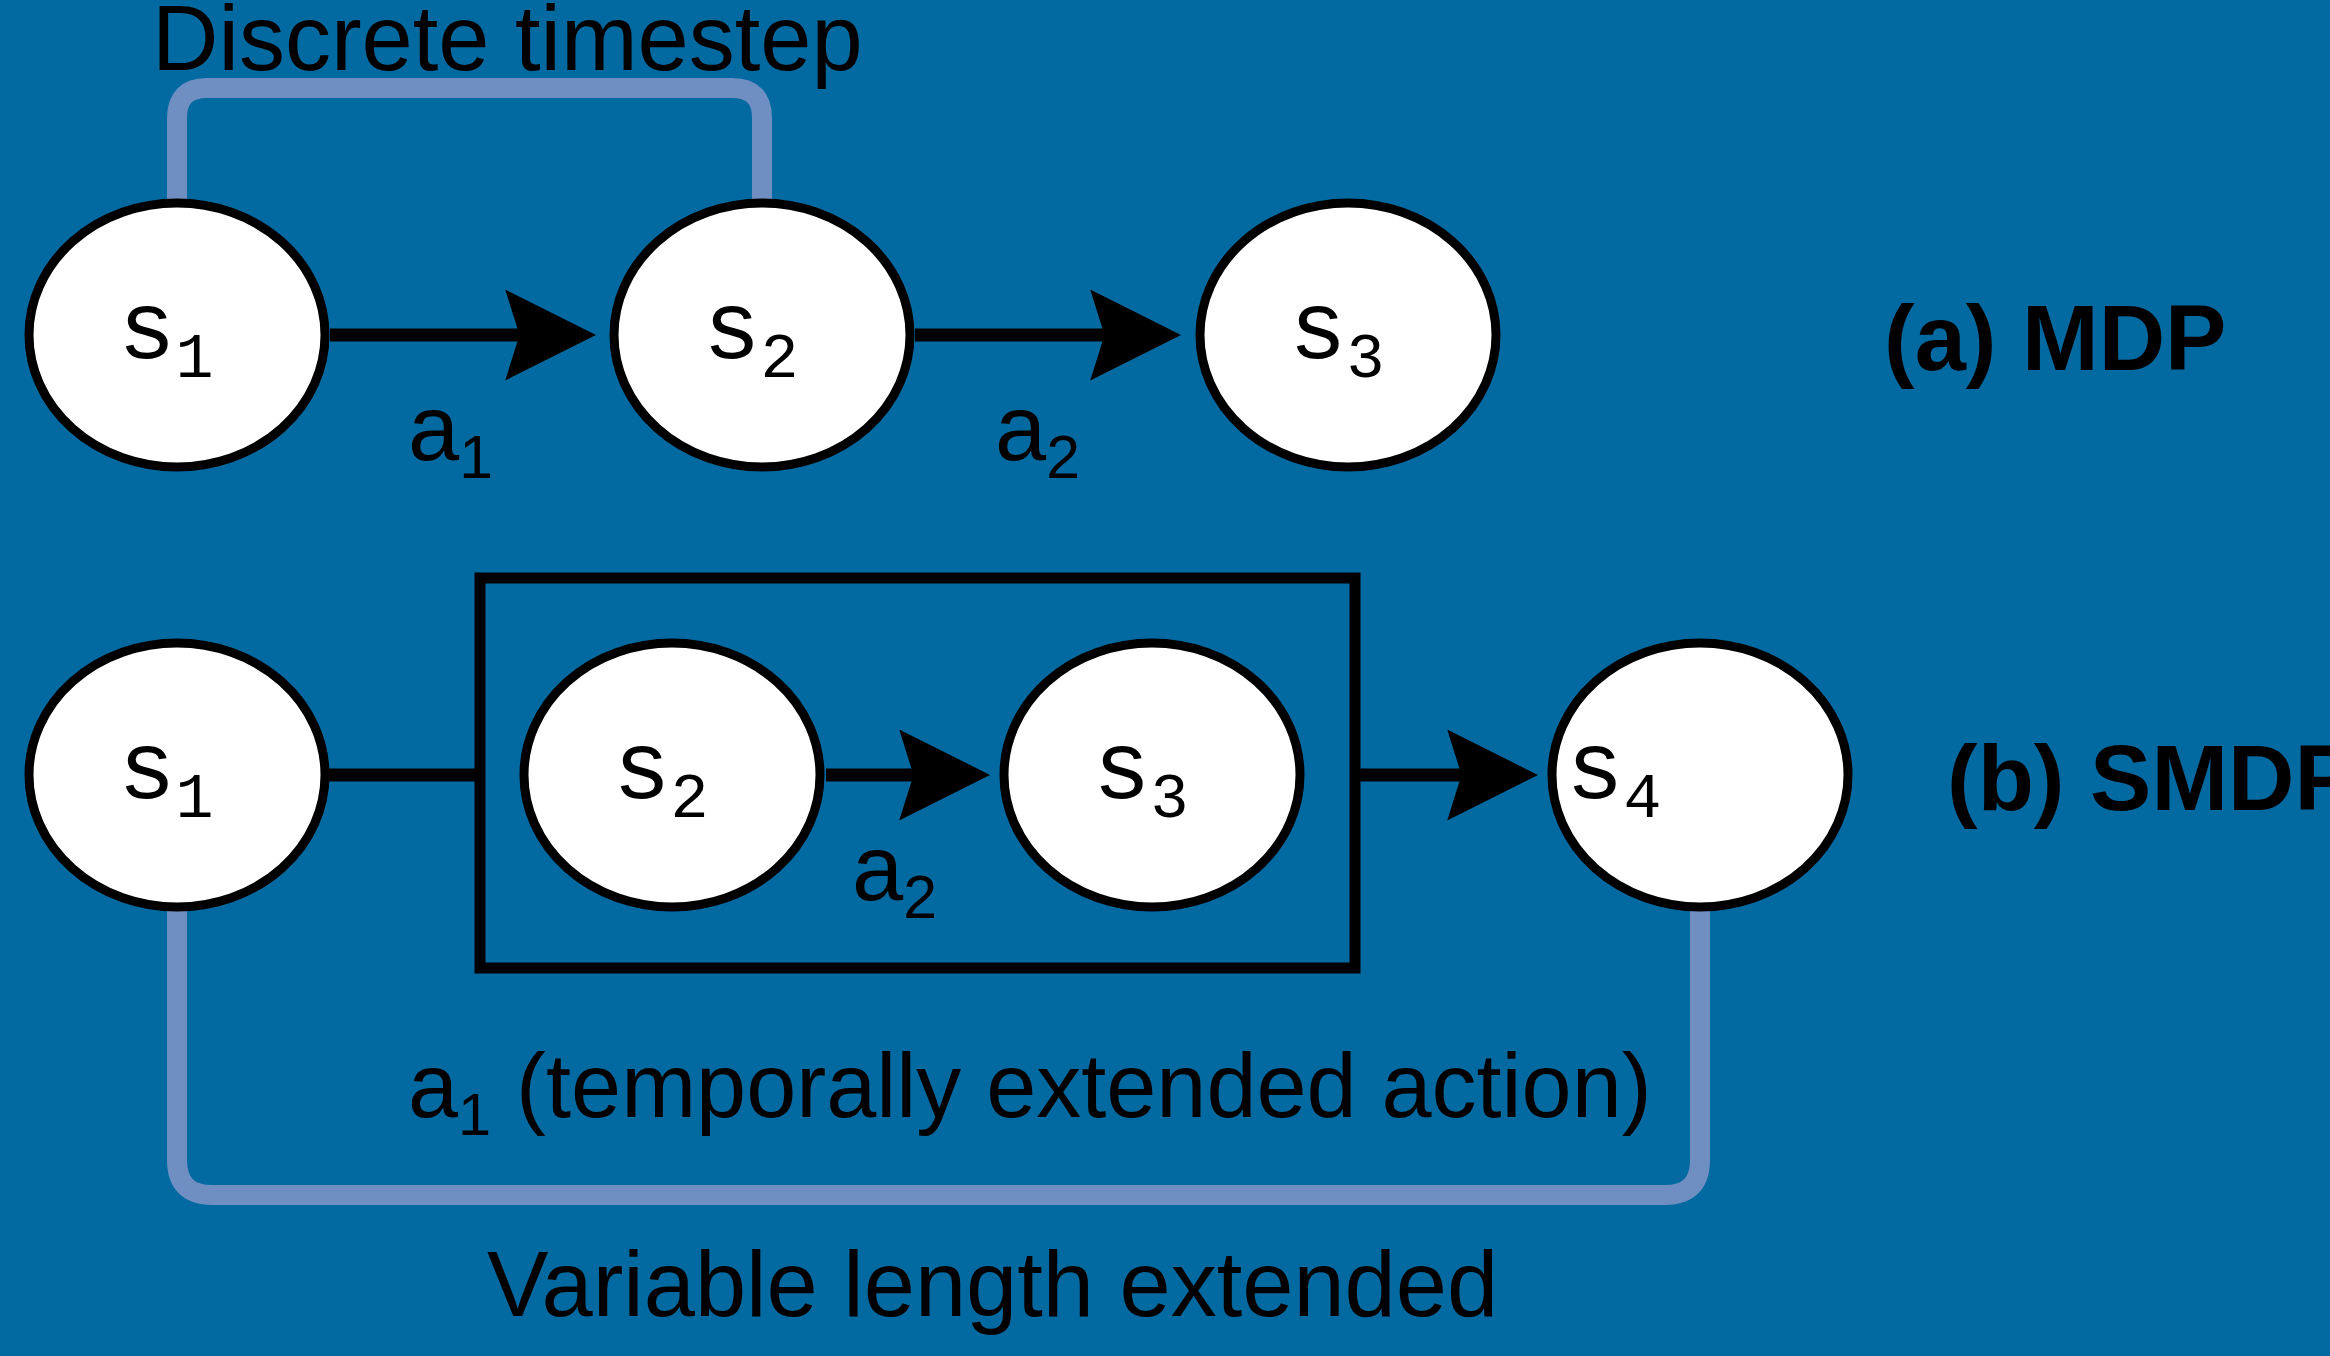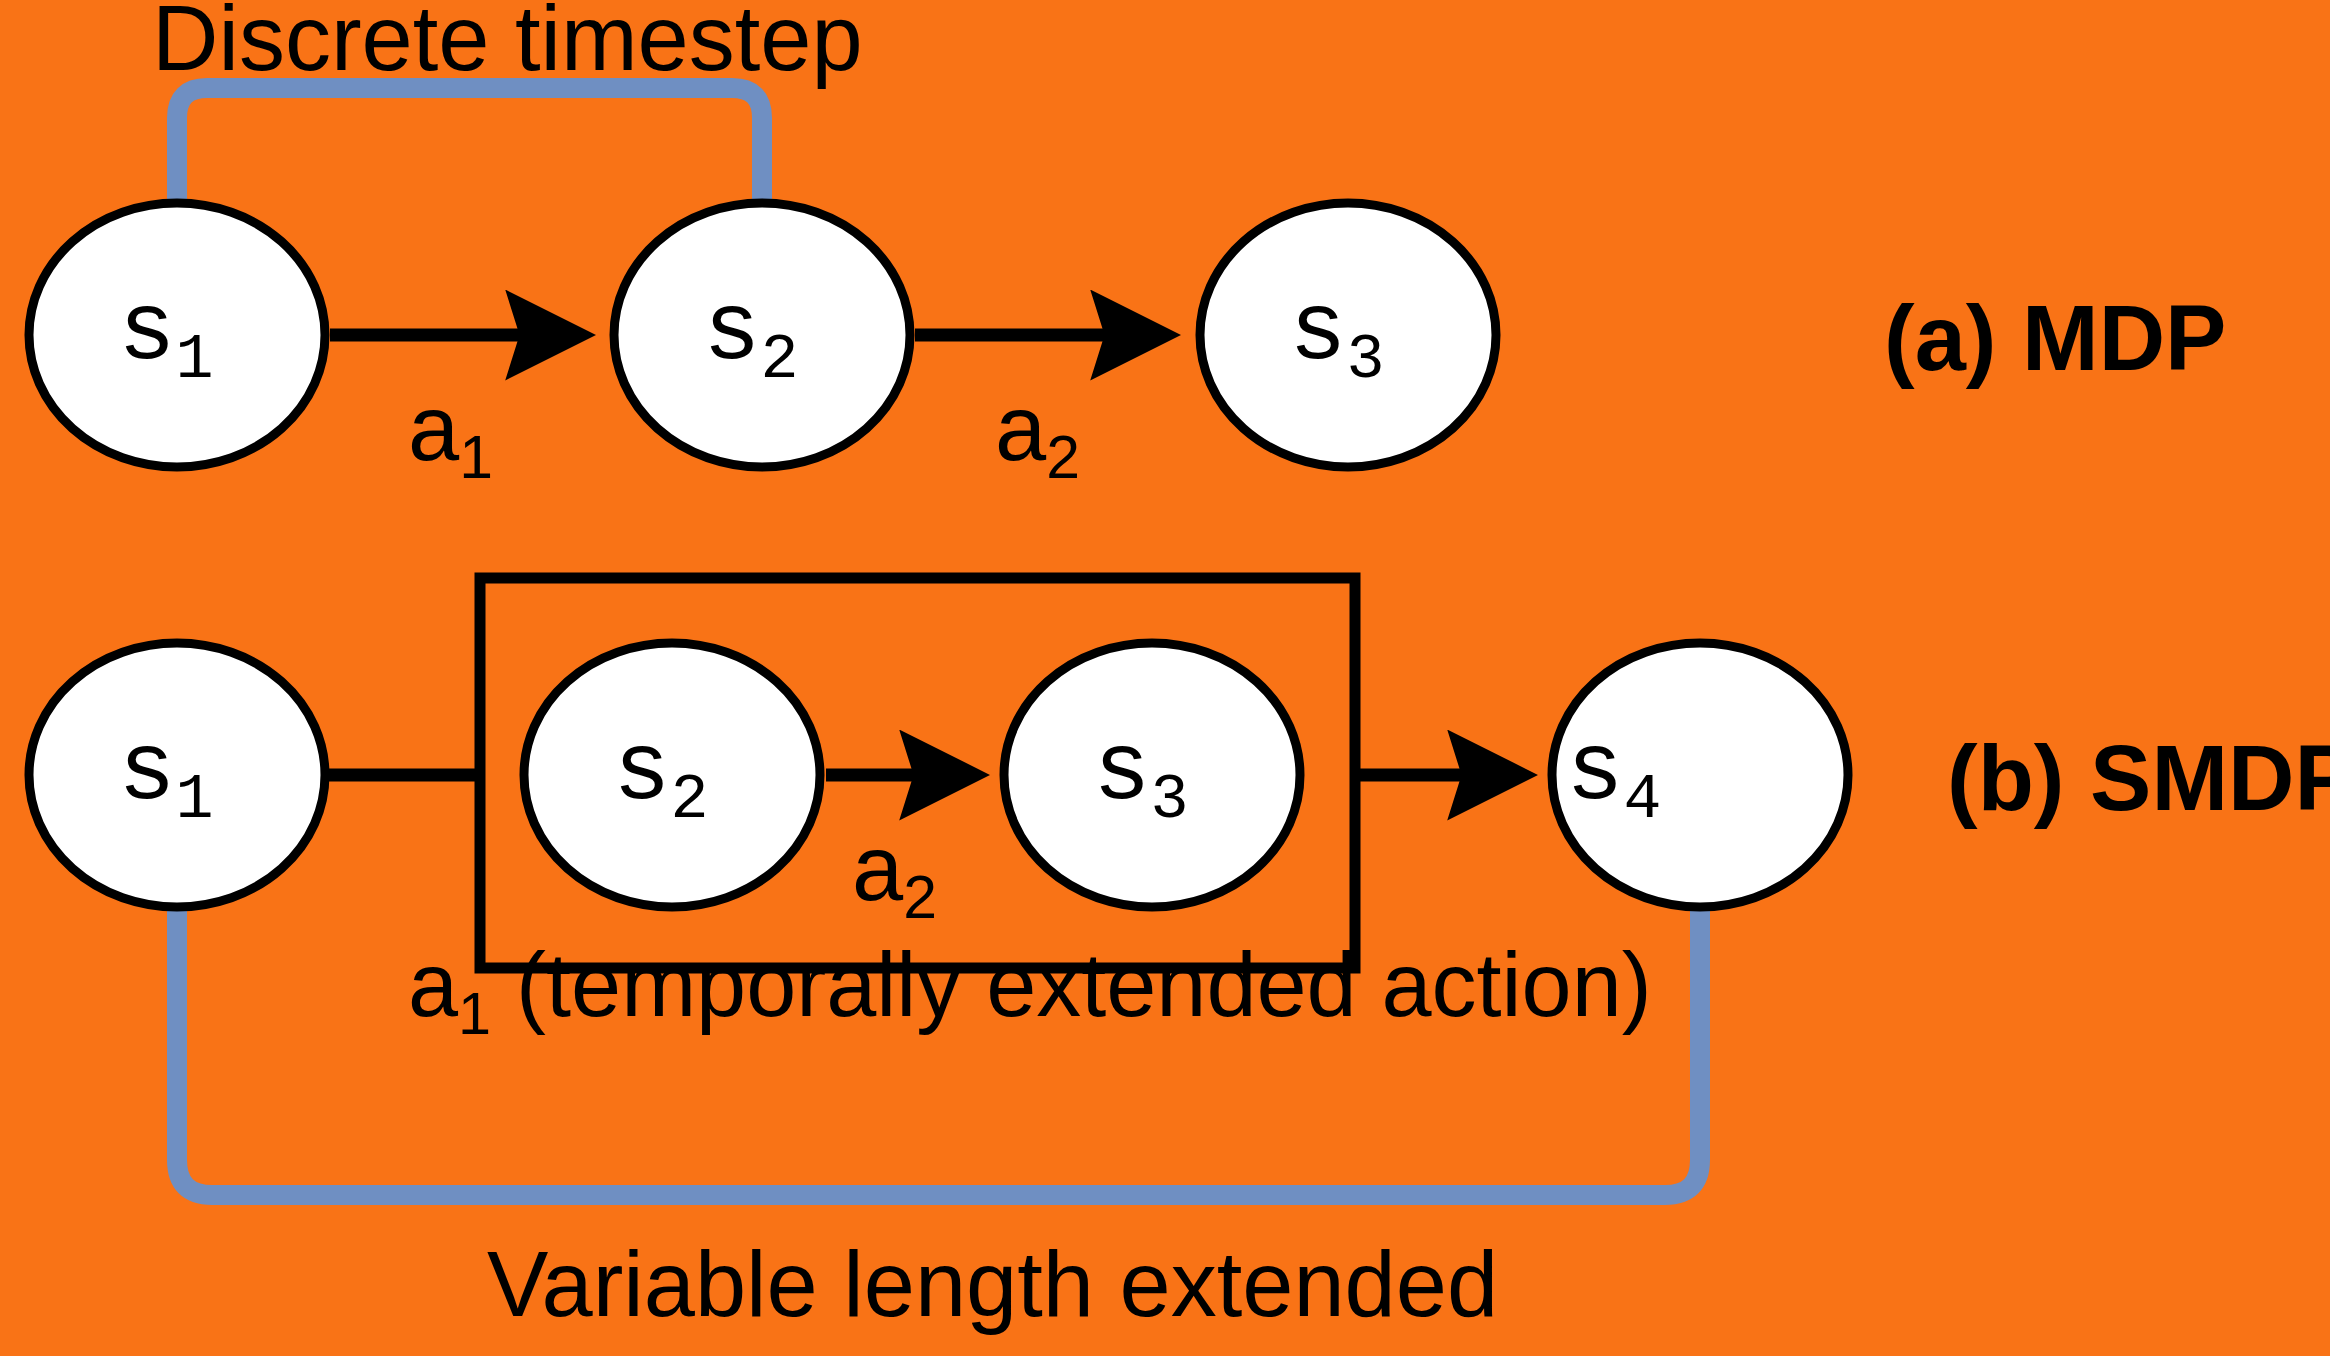--- a/index.html
+++ b/index.html
@@ -5,7 +5,7 @@
   html,body{margin:0;padding:0;background:#ffffff;}
   body{width:2330px;height:1356px;overflow:hidden;
        font-family:"Liberation Sans","DejaVu Sans",sans-serif;}
-  #stage{position:relative;width:2330px;height:1356px;background:#f97316;}
+  #stage{position:relative;width:2330px;height:1356px;background:#0369a1;}
   #svgroot{position:absolute;left:0;top:0;width:2330px;height:1356px;}
   .txt{position:absolute;white-space:nowrap;color:#000;line-height:1;}
   .state-lbl{font-size:96px;font-family:Liberation Mono, monospace;}

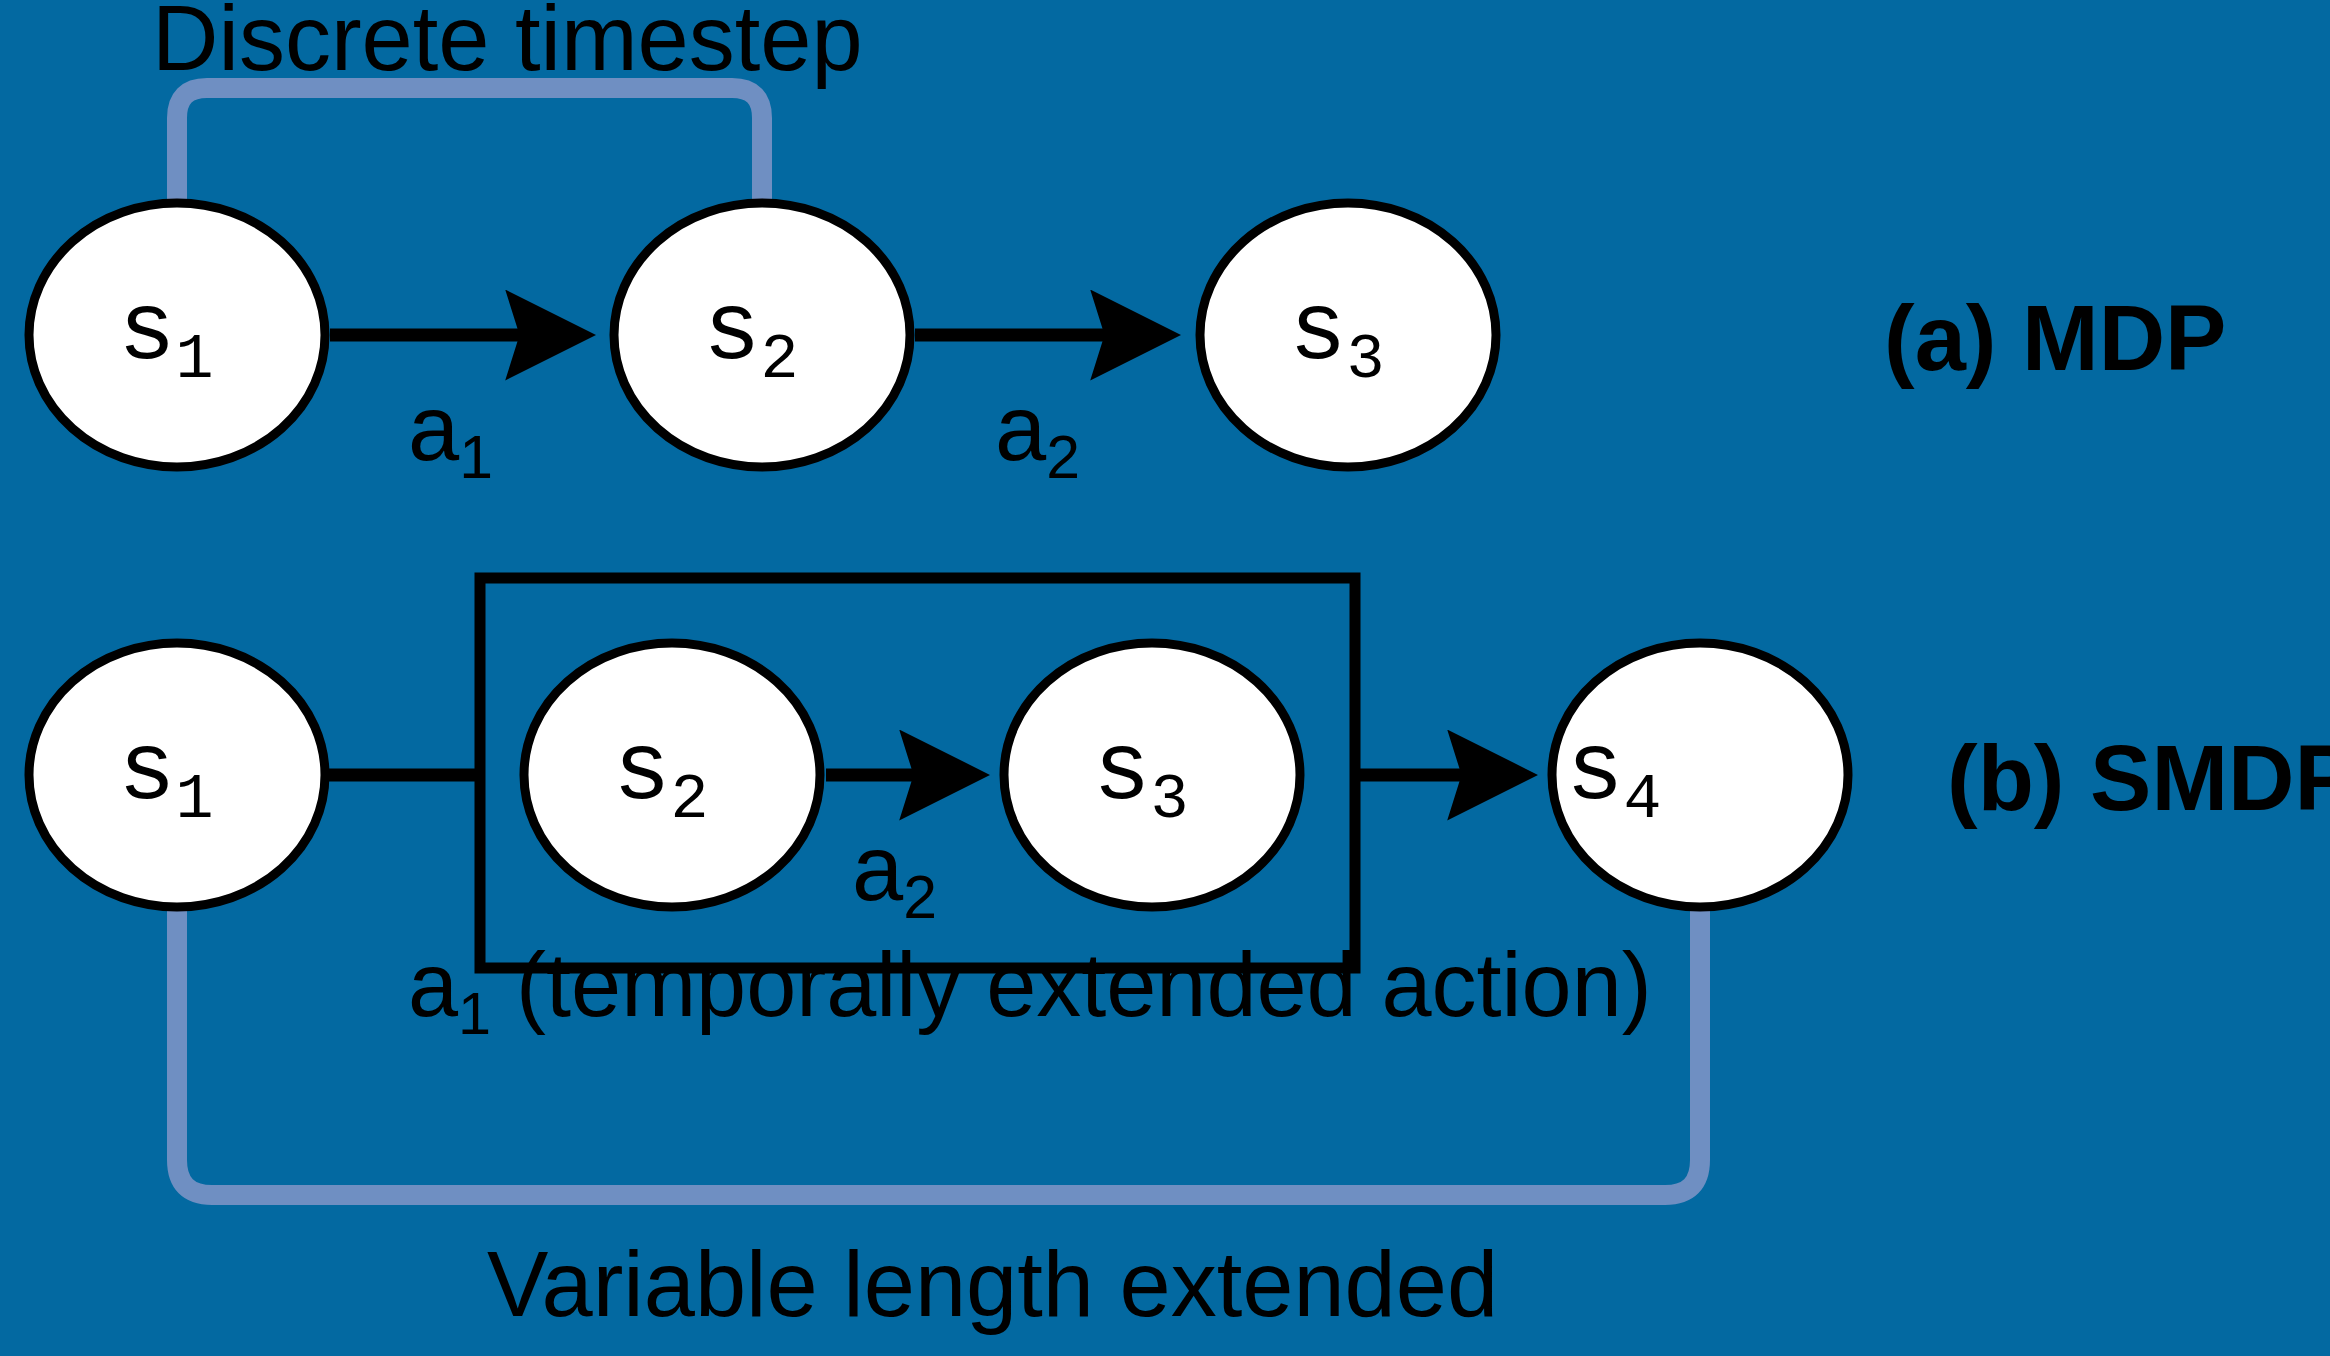--- a/index.html
+++ b/index.html
@@ -72,7 +72,7 @@
 
   <div class="txt act-lbl" style="left:852px;top:822px;"><span>a</span><sub>2</sub></div>
 
-  <div class="txt ext-lbl" style="left:408px;top:940px;"><span>a</span><sub>1</sub><span> (temporally extended action)</span></div>
+  <div class="txt ext-lbl" style="left:408px;top:1041px;"><span>a</span><sub>1</sub><span> (temporally extended action)</span></div>
 
   <div class="txt bracket-lbl" style="left:487px;top:1238px;">Variable length extended</div>
 

